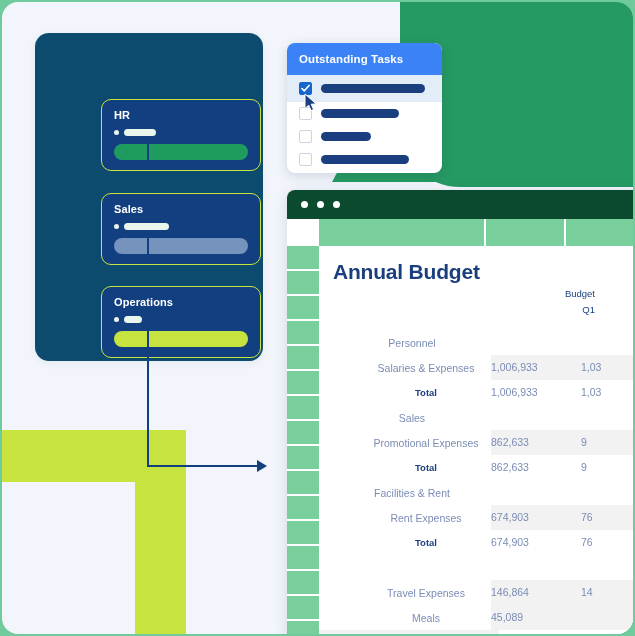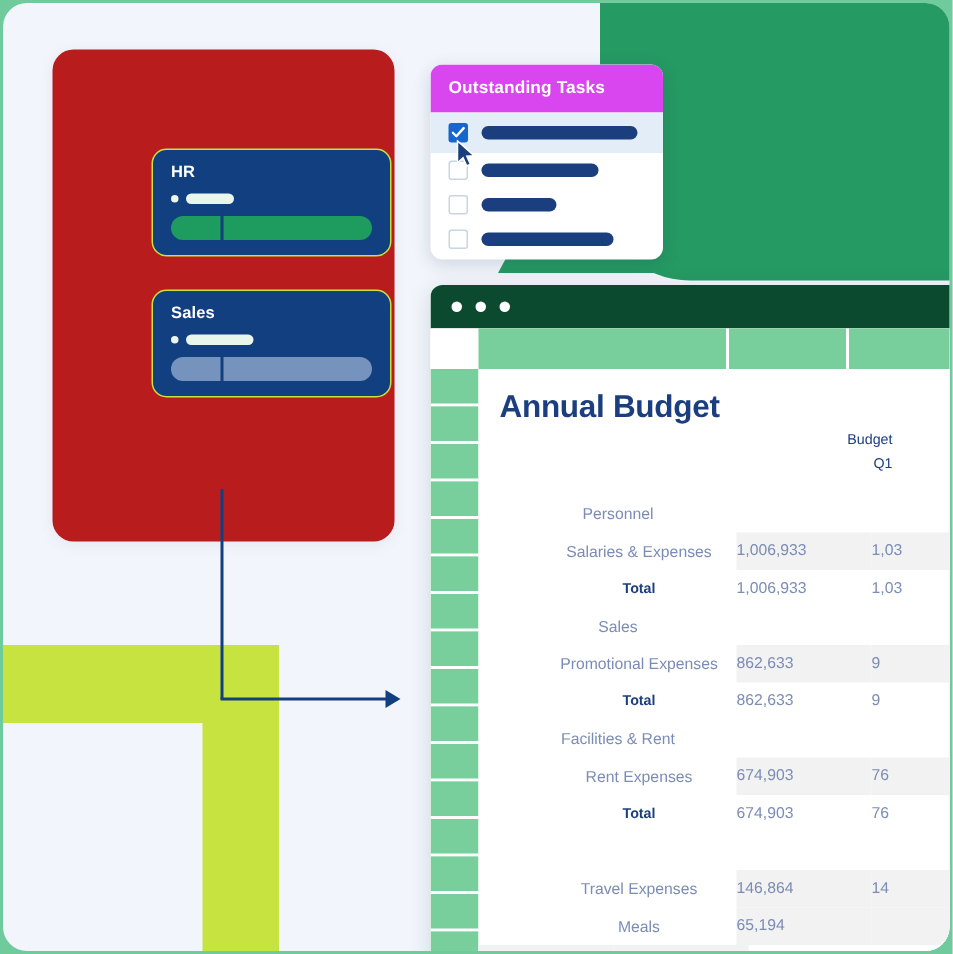--- a/index.html
+++ b/index.html
@@ -85,7 +85,7 @@
     box-shadow:0 3px 12px rgba(20,40,80,.16);
   }
   .tasks-head{
-    background:#d946ef;color:#fff;font-size:11.5px;font-weight:bold;
+    background:#3b82f6;color:#fff;font-size:11.5px;font-weight:bold;
     padding:10px 12px;letter-spacing:.1px;
   }
   .task-row{display:flex;align-items:center;gap:9px;padding:5px 12px;}

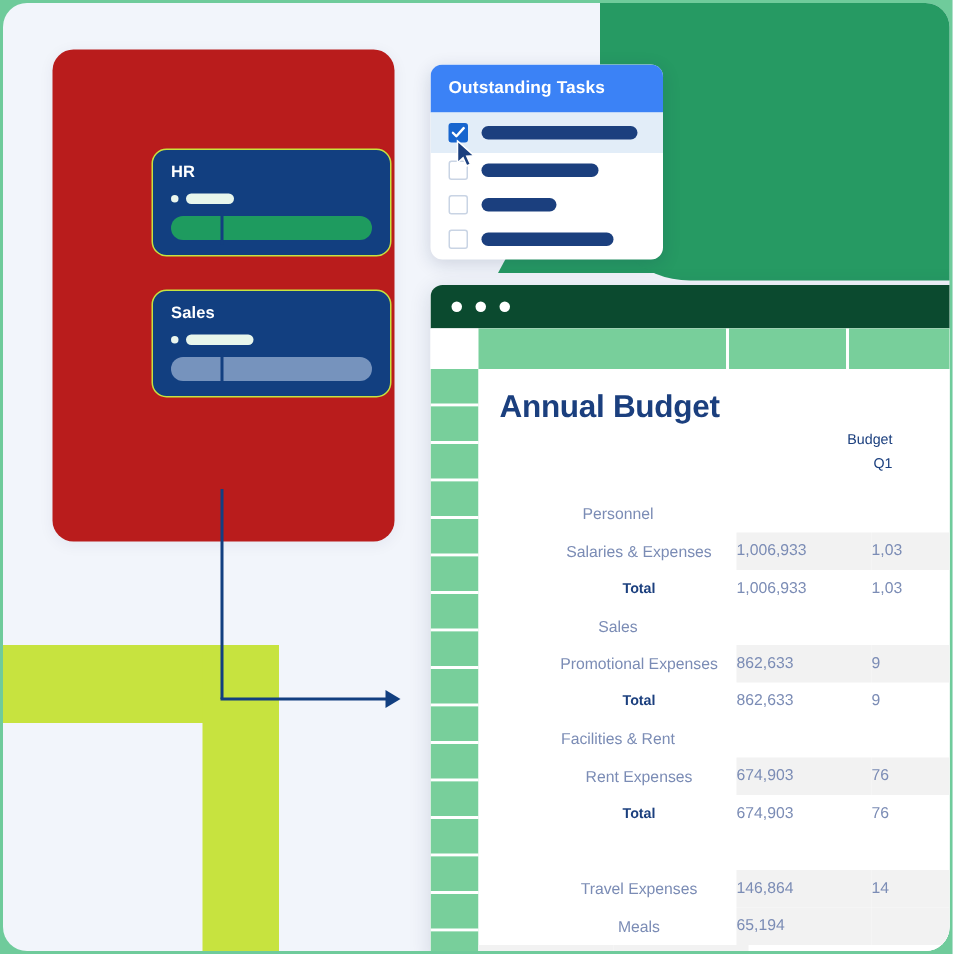--- a/index.html
+++ b/index.html
@@ -41,7 +41,7 @@
   
   .org-card{
     position:absolute;left:33px;top:31px;width:228px;height:328px;
-    background:#b91c1c;border-radius:14px;
+    background:#0c4a6e;border-radius:14px;
     box-shadow:0 2px 10px rgba(20,40,80,.06);
   }
   .node{

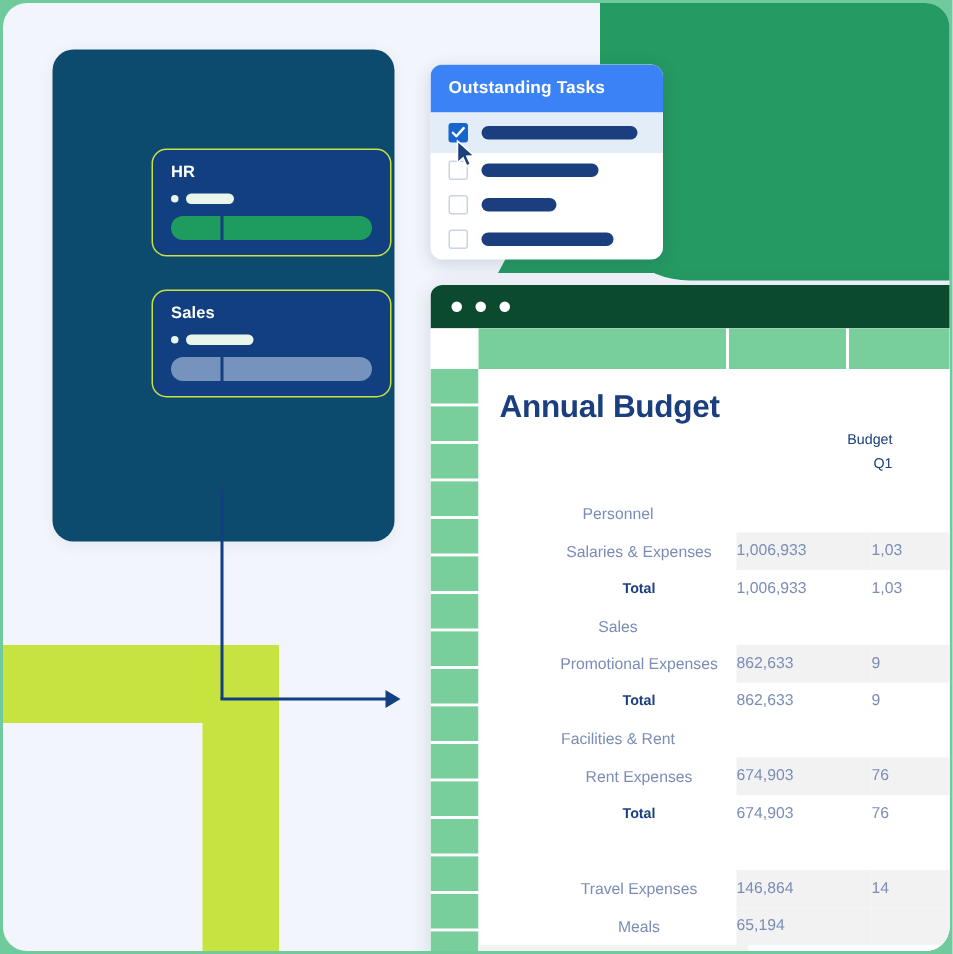--- a/index.html
+++ b/index.html
@@ -177,6 +177,14 @@
         <div class="bar" style="background:#7693bd"></div>
       </div>
 
+      <div class="node" id="node-ops">
+        <p class="node-title">Operations</p>
+        <div class="node-meta">
+          <span class="dot"></span>
+          <span class="pill" style="width:18px"></span>
+        </div>
+        <div class="bar" style="background:#c7e33f"></div>
+      </div>
     </div>
 
     <div class="connector c1"></div>

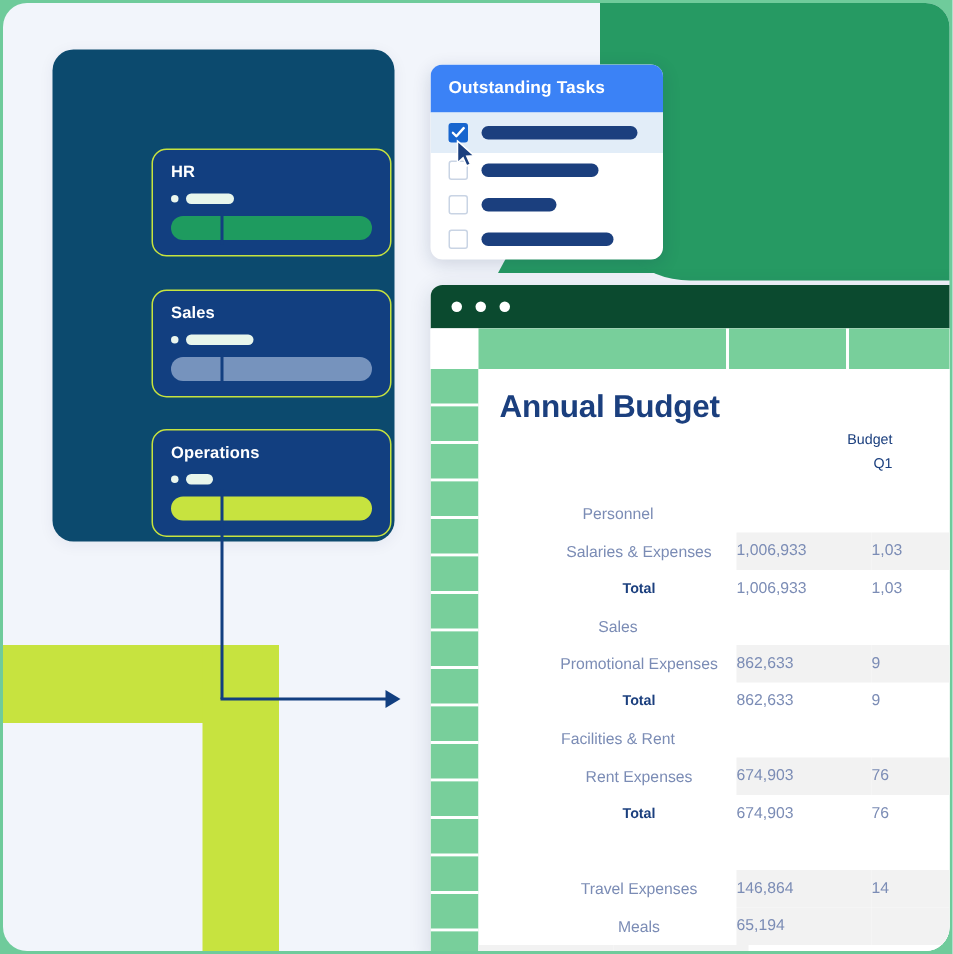--- a/index.html
+++ b/index.html
@@ -334,7 +334,7 @@
               </div>
               <div class="srow item shade">
                 <div class="scell-label">Meals</div>
-                <div class="scell-val">65,194</div>
+                <div class="scell-val">45,089</div>
                 <div class="scell-val"></div>
               </div>
               <div class="srow item shade">

